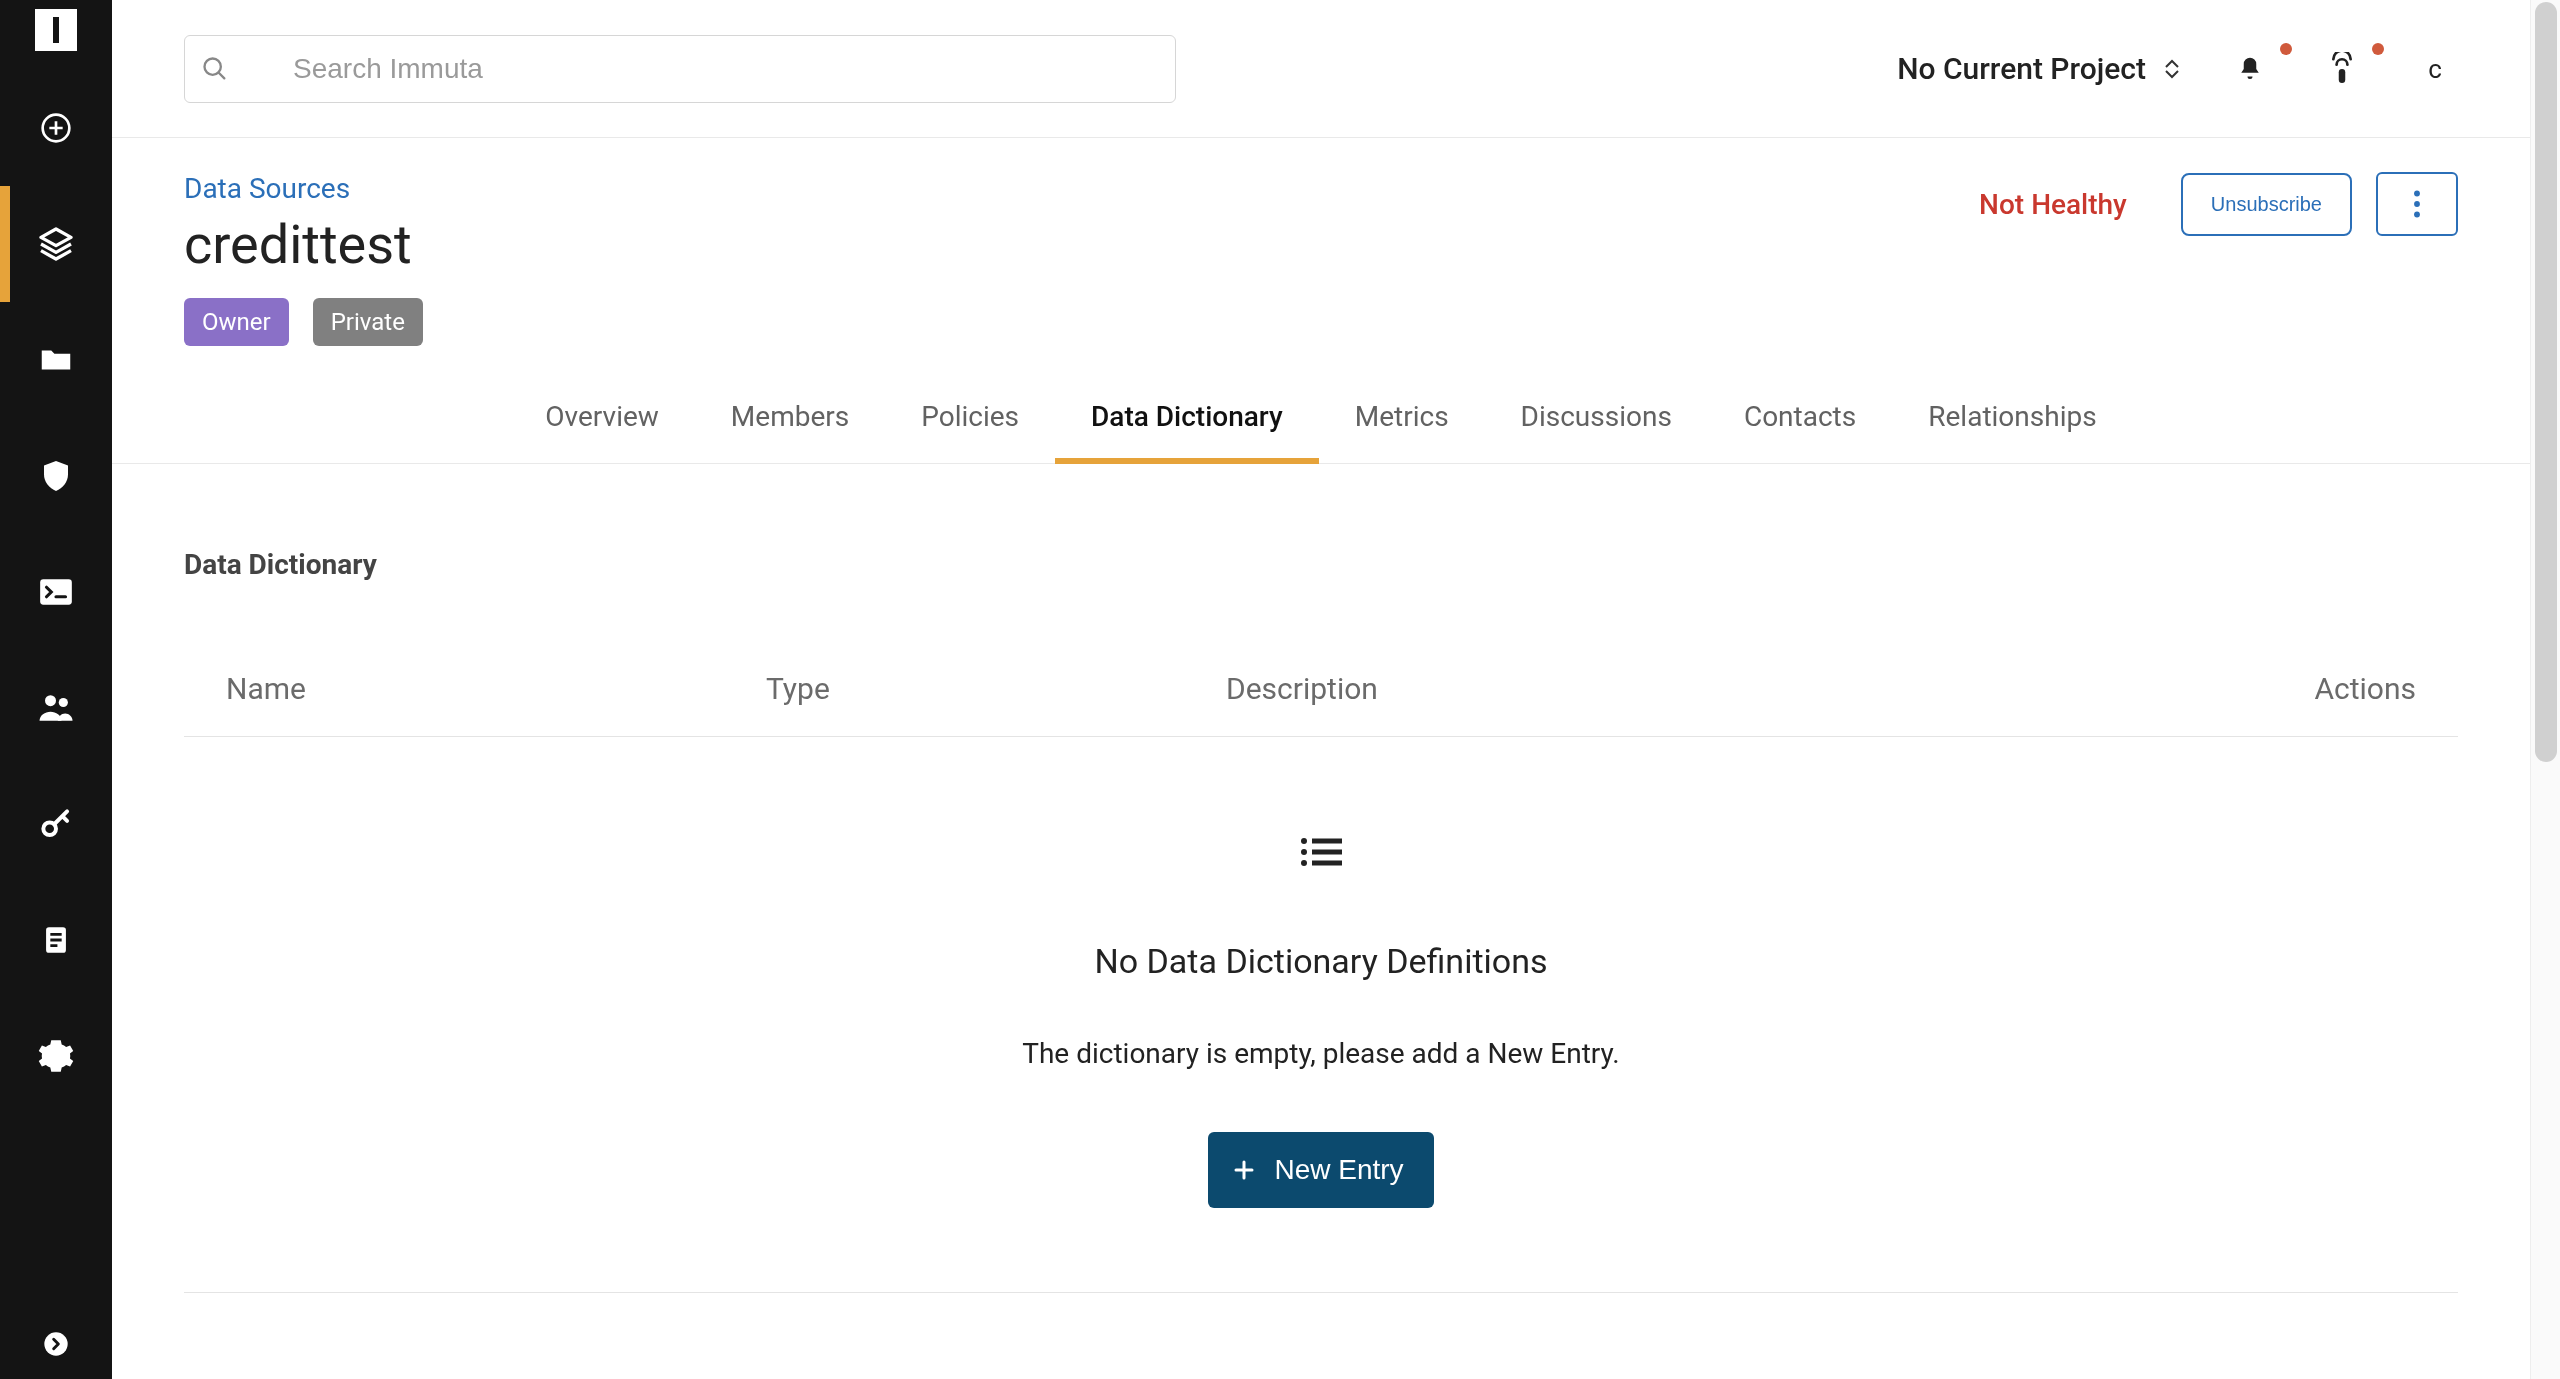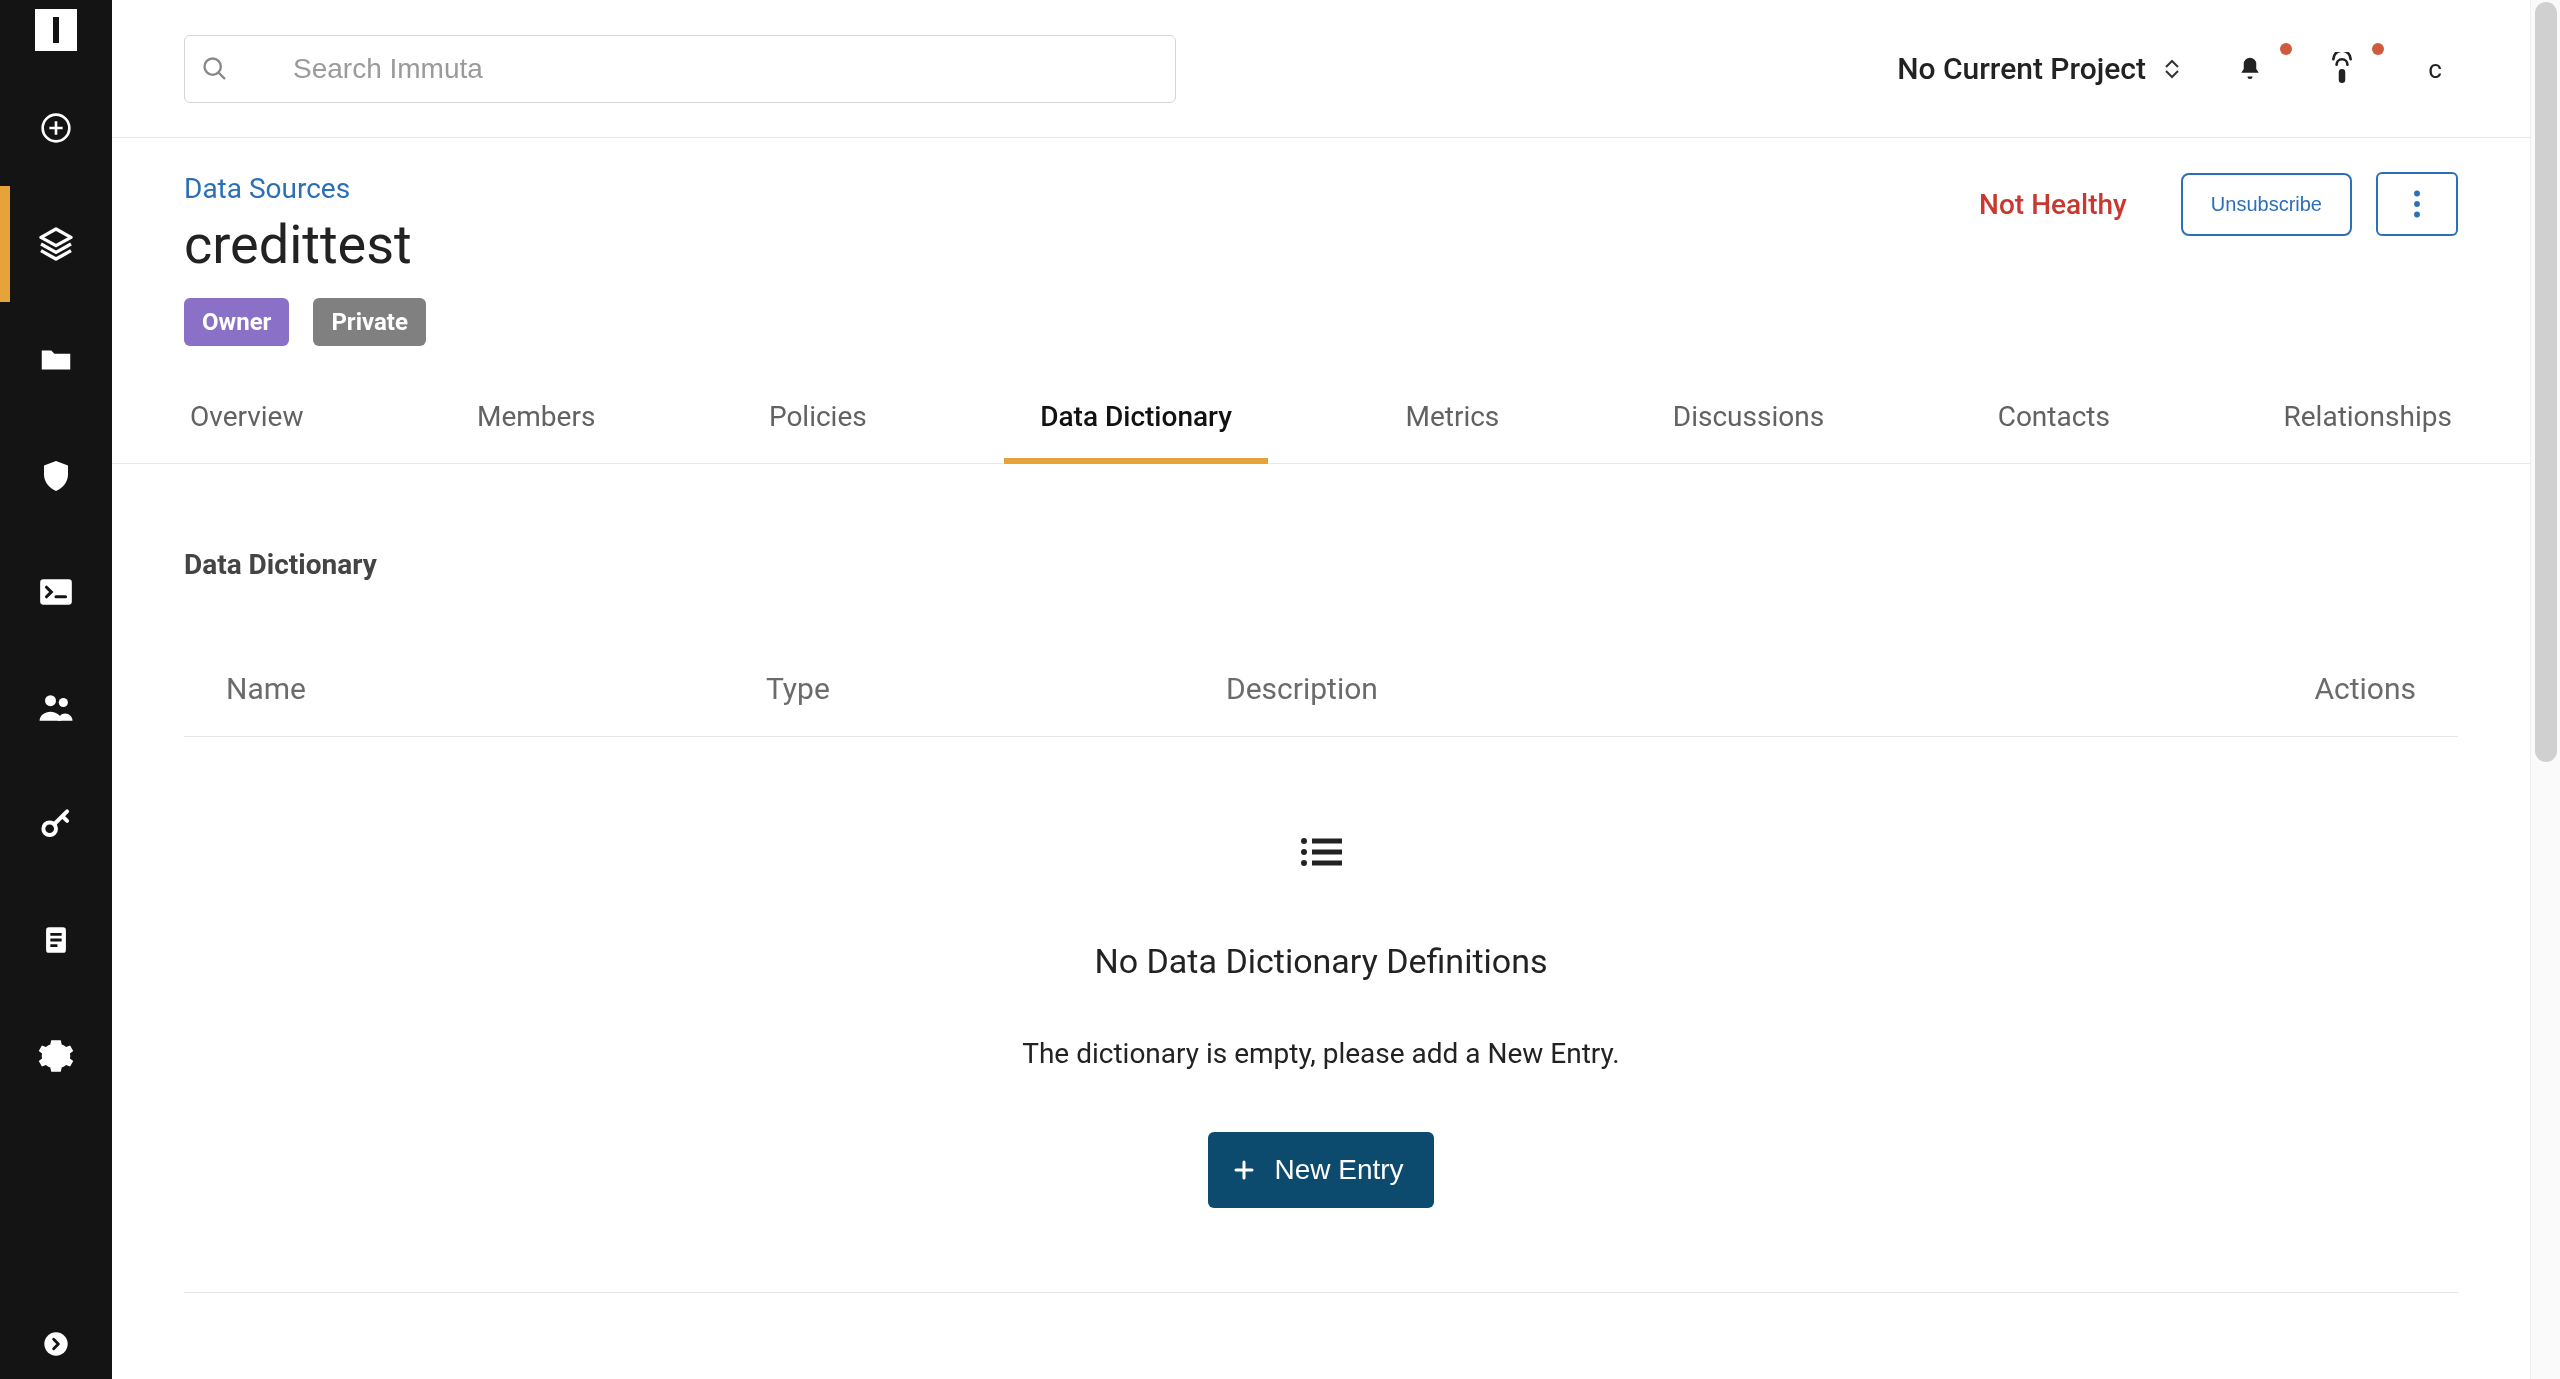--- a/index.html
+++ b/index.html
@@ -49,7 +49,7 @@
   .breadcrumb-link { color:#2b6fb8; font-size:28px; text-decoration:none; cursor:pointer; }
   .page-title { font-size:54px; font-weight:400; color:#222; margin-top:8px; }
   .chips { display:flex; gap:24px; margin-top:22px; margin-bottom:32px; }
-  .chip { padding:10px 18px; border-radius:6px; font-size:24px; color:#fff; font-weight:700; }
+  .chip { padding:10px 18px; border-radius:6px; font-size:24px; color:#fff; font-weight:400; }
   .chip.owner { background:#8a70c7; }
   .chip.private { background:#808080; }
 

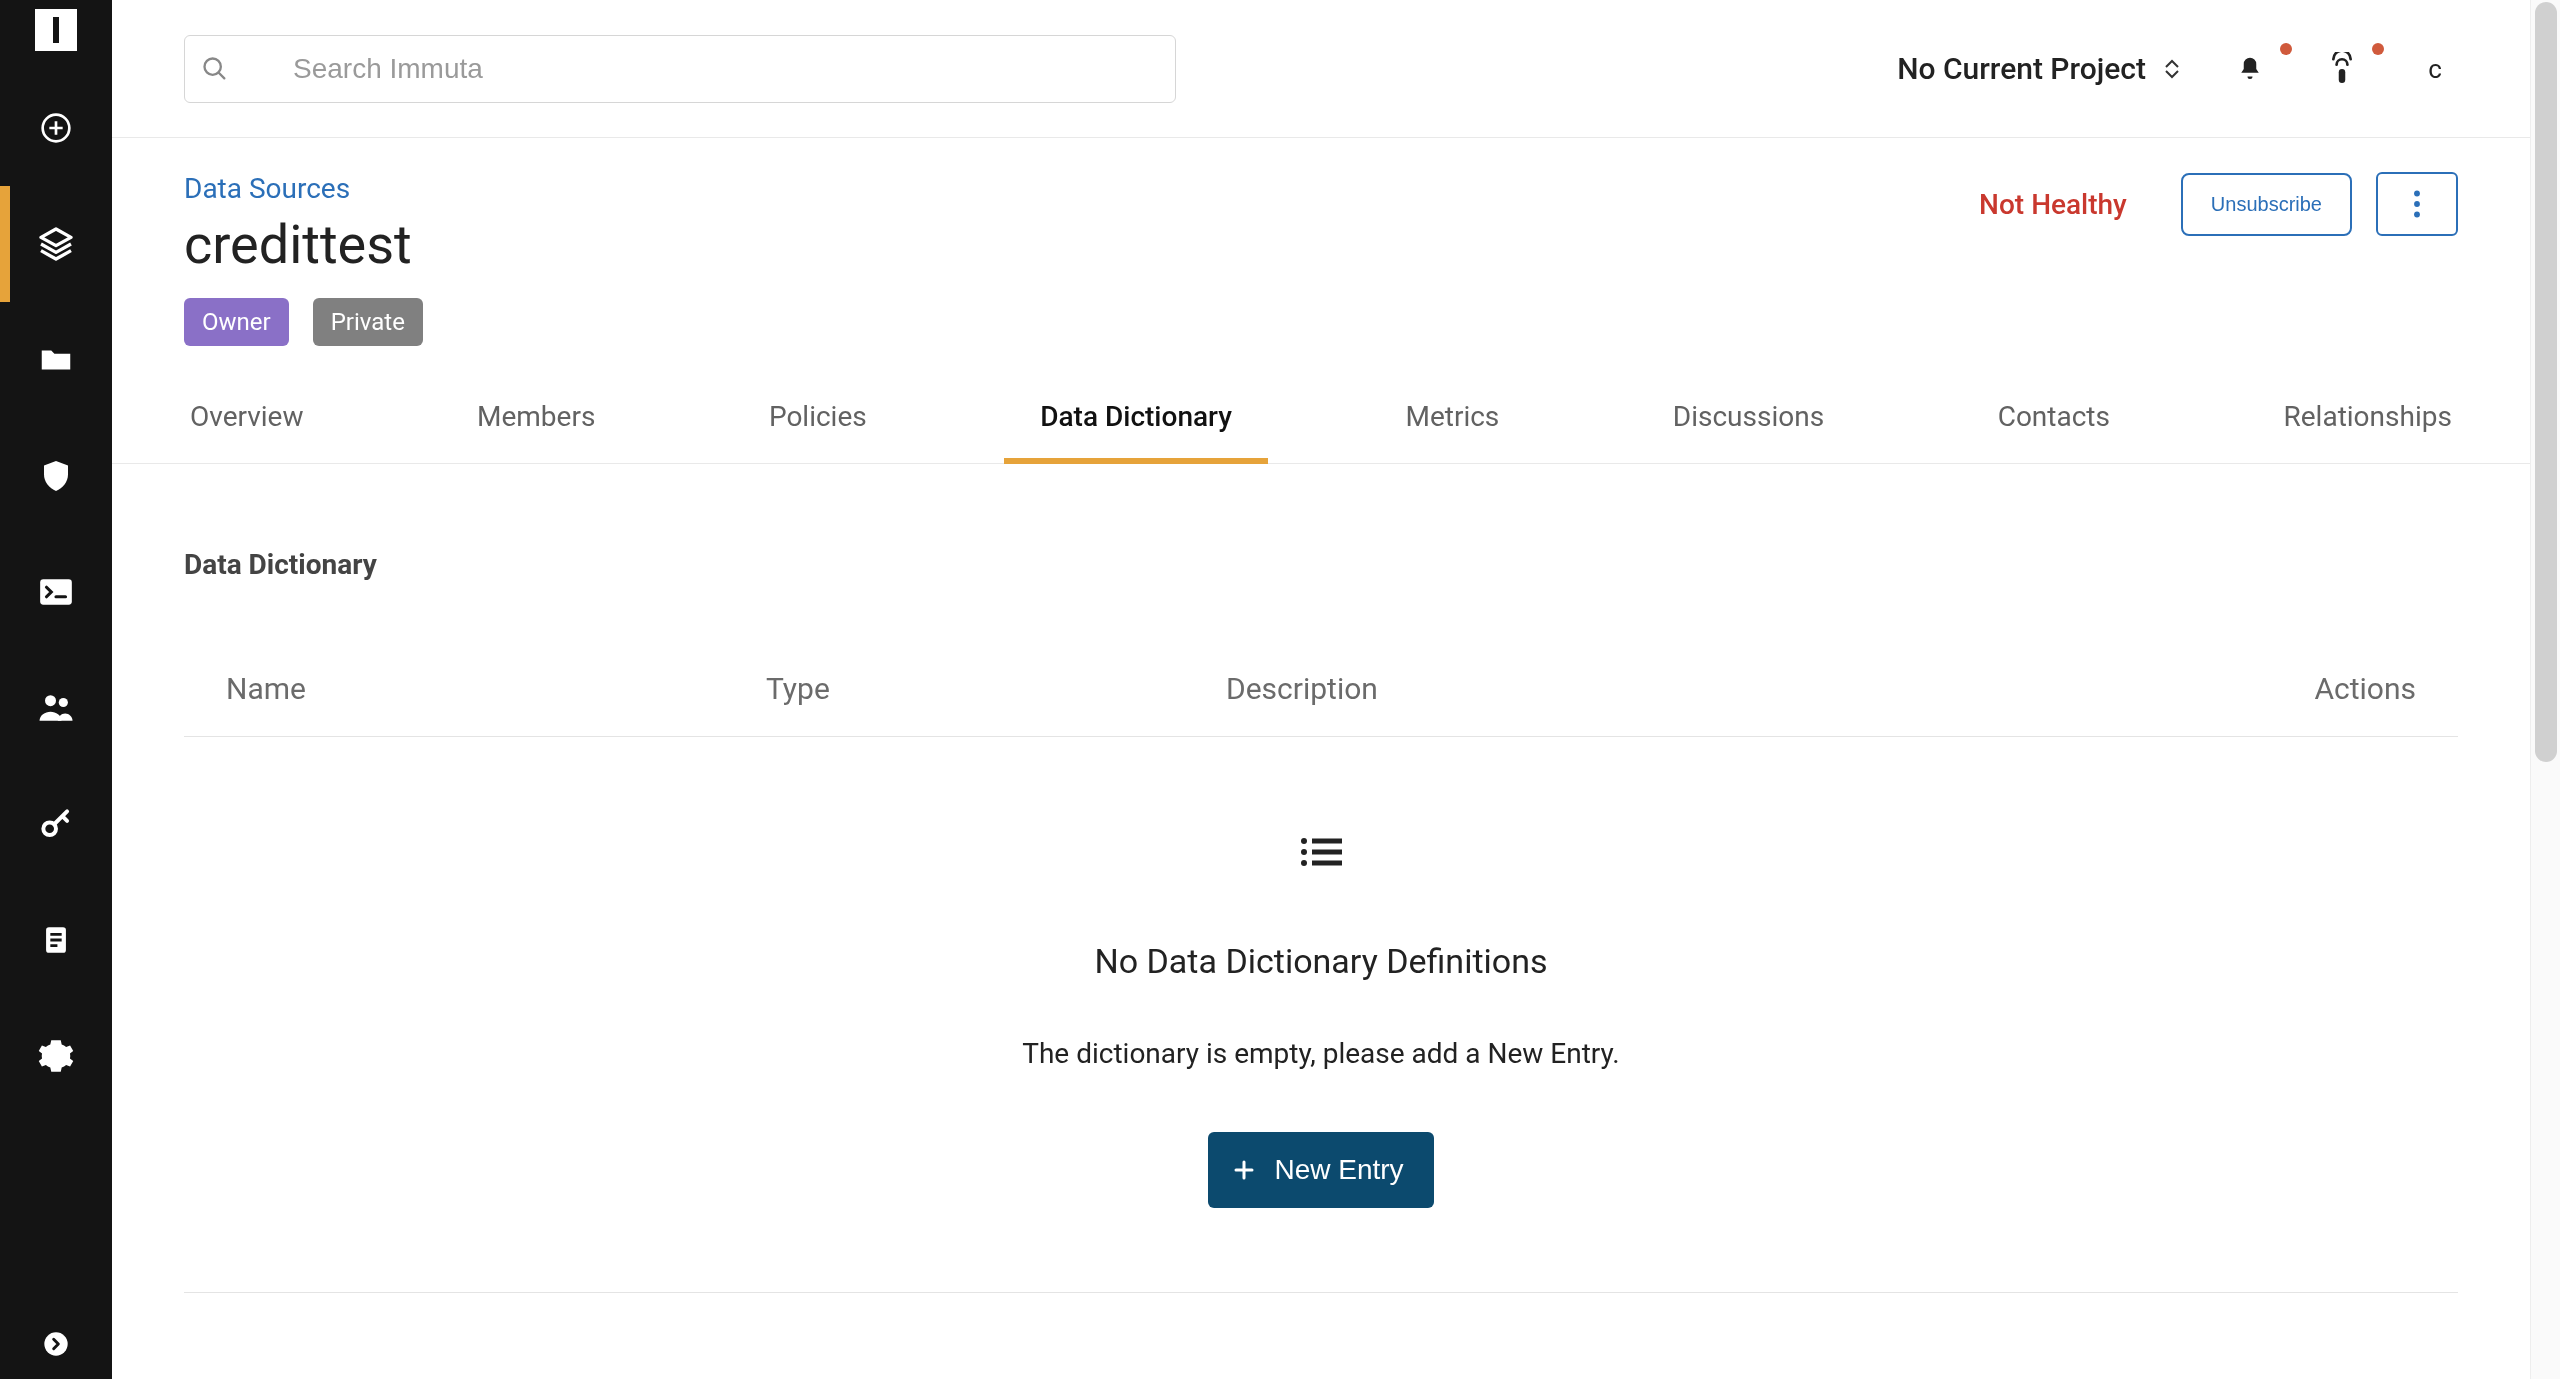--- a/index.html
+++ b/index.html
@@ -59,7 +59,7 @@
   .btn-icon-outline { border:2px solid #2b6fb8; color:#2b6fb8; background:#fff; width:82px; height:64px; border-radius:6px; display:flex; align-items:center; justify-content:center; cursor:pointer; }
 
   
-  .tabs { display:flex; gap:60px; margin-top:4px; justify-content:space-between; }
+  .tabs { display:flex; gap:60px; margin-top:4px; justify-content:center; }
   .tab { padding: 18px 6px 30px 6px; font-size:28px; color:#626262; cursor:pointer; position:relative; white-space:nowrap; }
   .tab.active { color:#111; font-weight:500; }
   .tab.active::after { content:""; position:absolute; left:-30px; right:-30px; bottom:-1px; height:6px; background:#e6a33a; }

